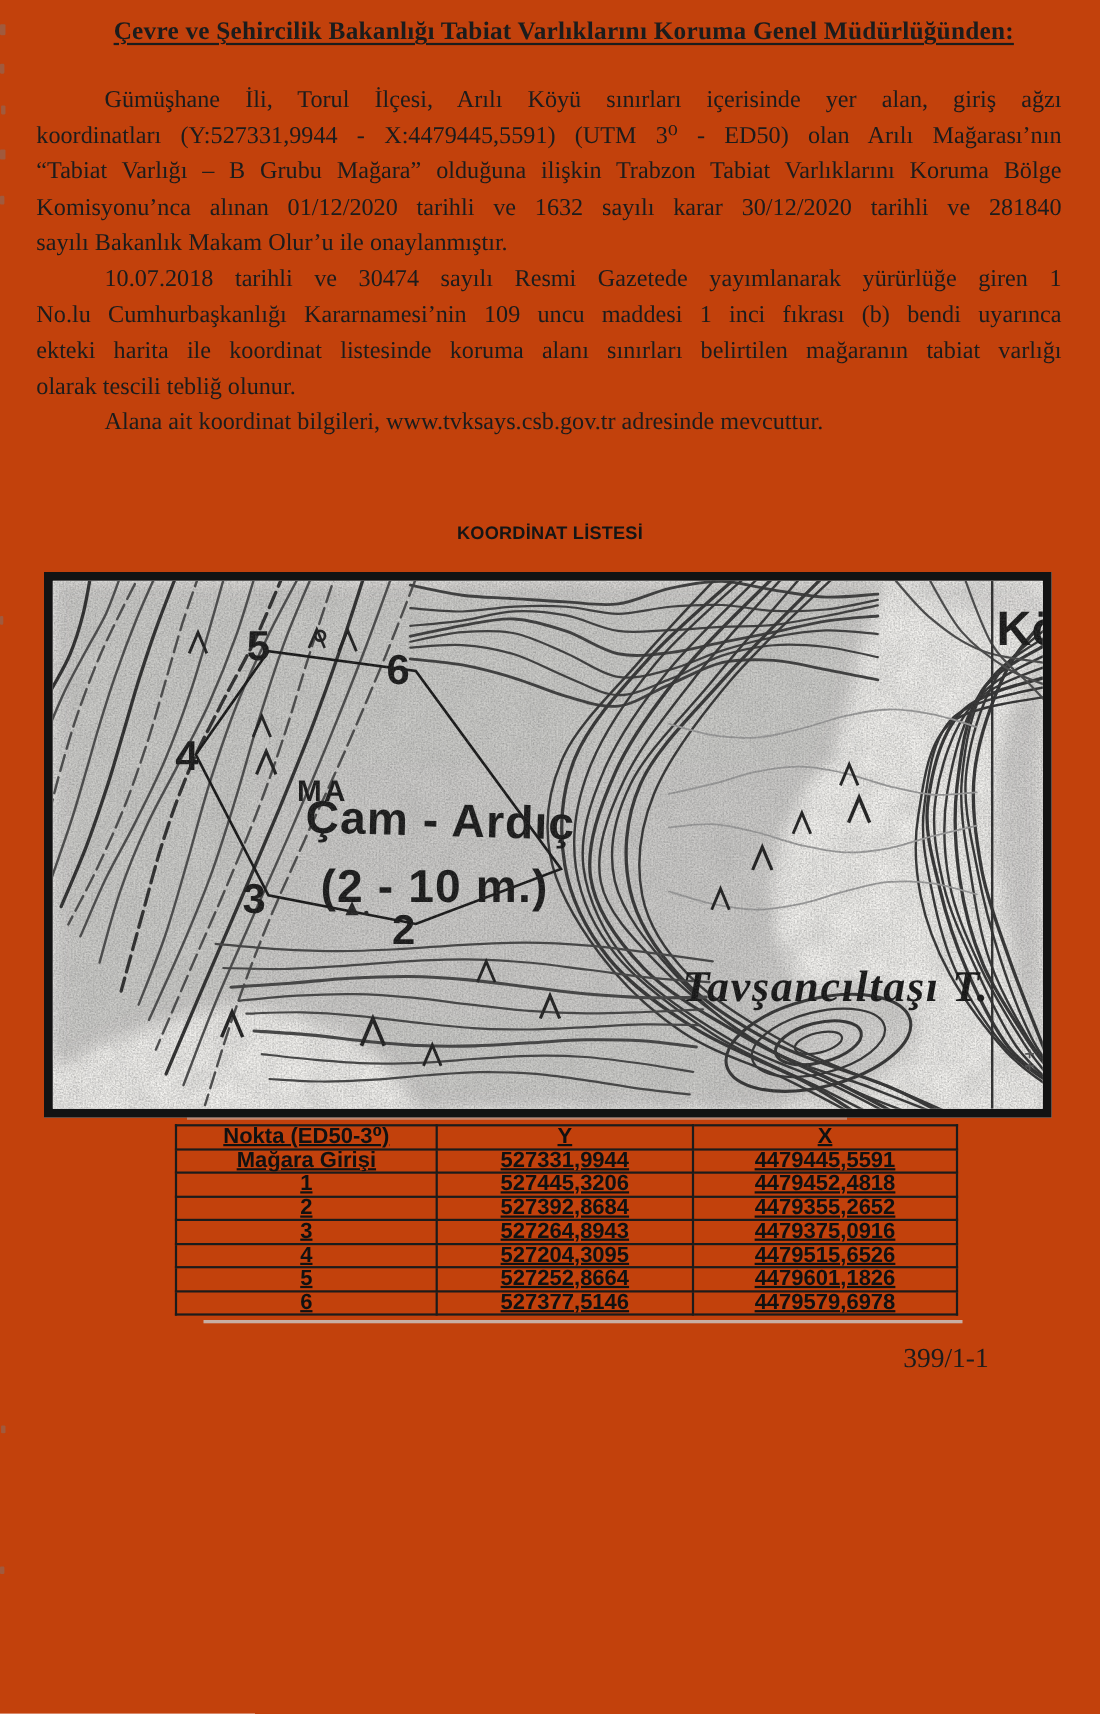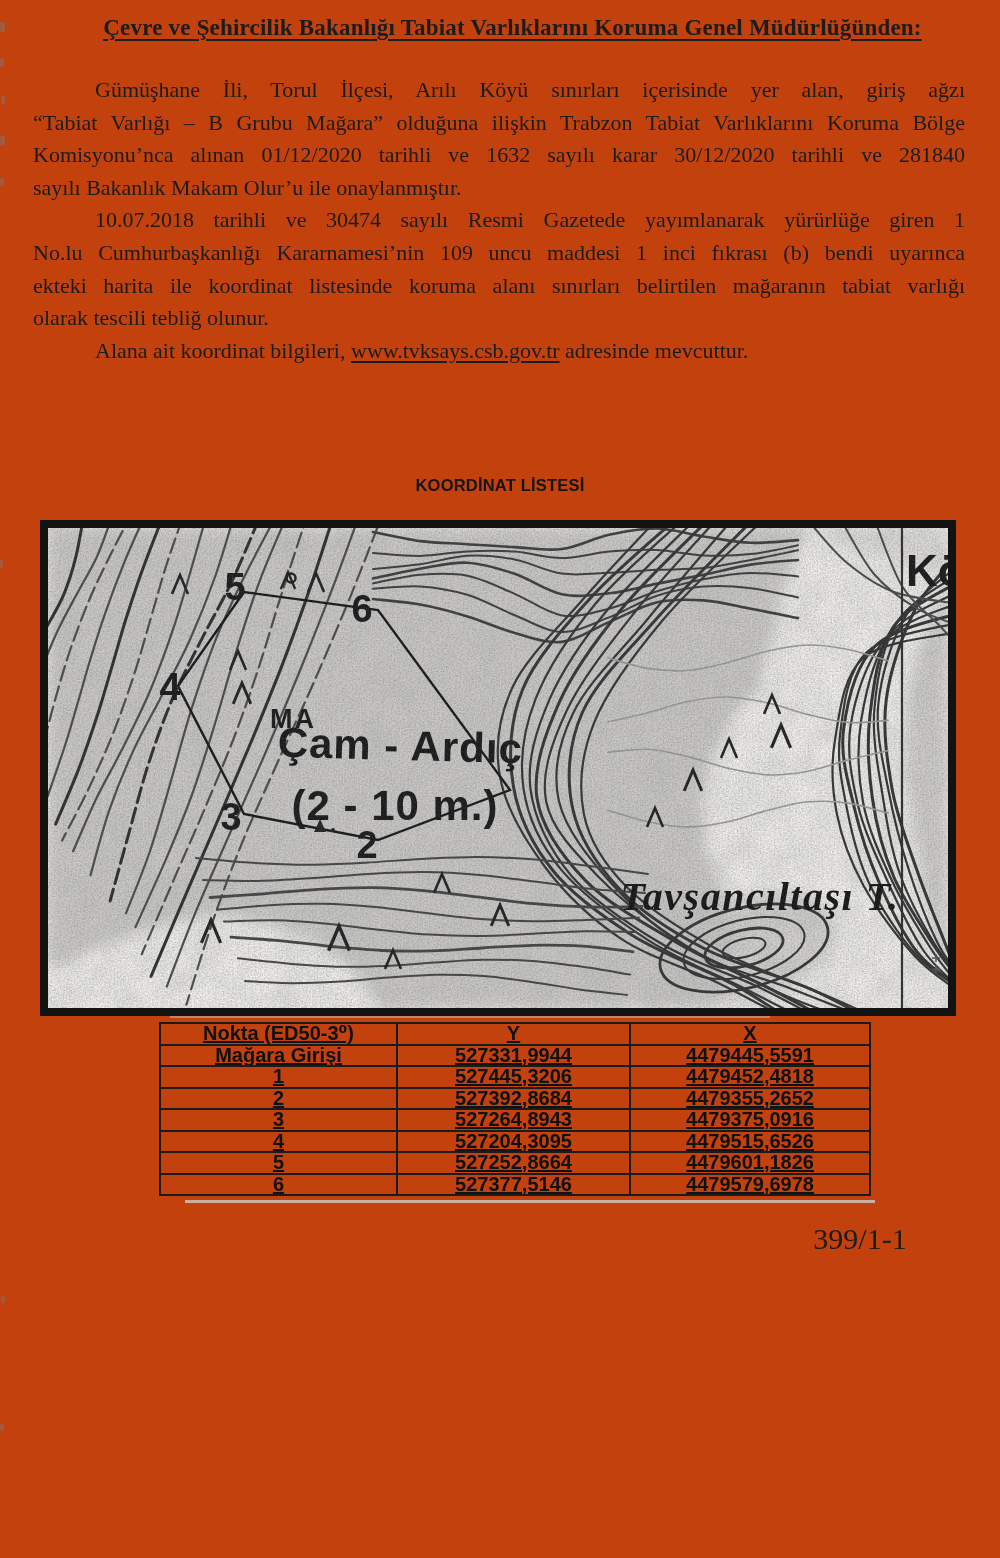--- a/index.html
+++ b/index.html
@@ -67,6 +67,7 @@
   <div class="body-text">
     <div class="paragraph">
         <div class="tline">Gümüşhane İli, Torul İlçesi, Arılı Köyü sınırları içerisinde yer alan, giriş ağzı</div>
+        <div class="tline">koordinatları (Y:527331,9944 - X:4479445,5591) (UTM 3⁰ - ED50) olan Arılı Mağarası’nın</div>
         <div class="tline">“Tabiat Varlığı – B Grubu Mağara” olduğuna ilişkin Trabzon Tabiat Varlıklarını Koruma Bölge</div>
         <div class="tline">Komisyonu’nca alınan 01/12/2020 tarihli ve 1632 sayılı karar 30/12/2020 tarihli ve 281840</div>
         <div class="tline">sayılı Bakanlık Makam Olur’u ile onaylanmıştır.</div>

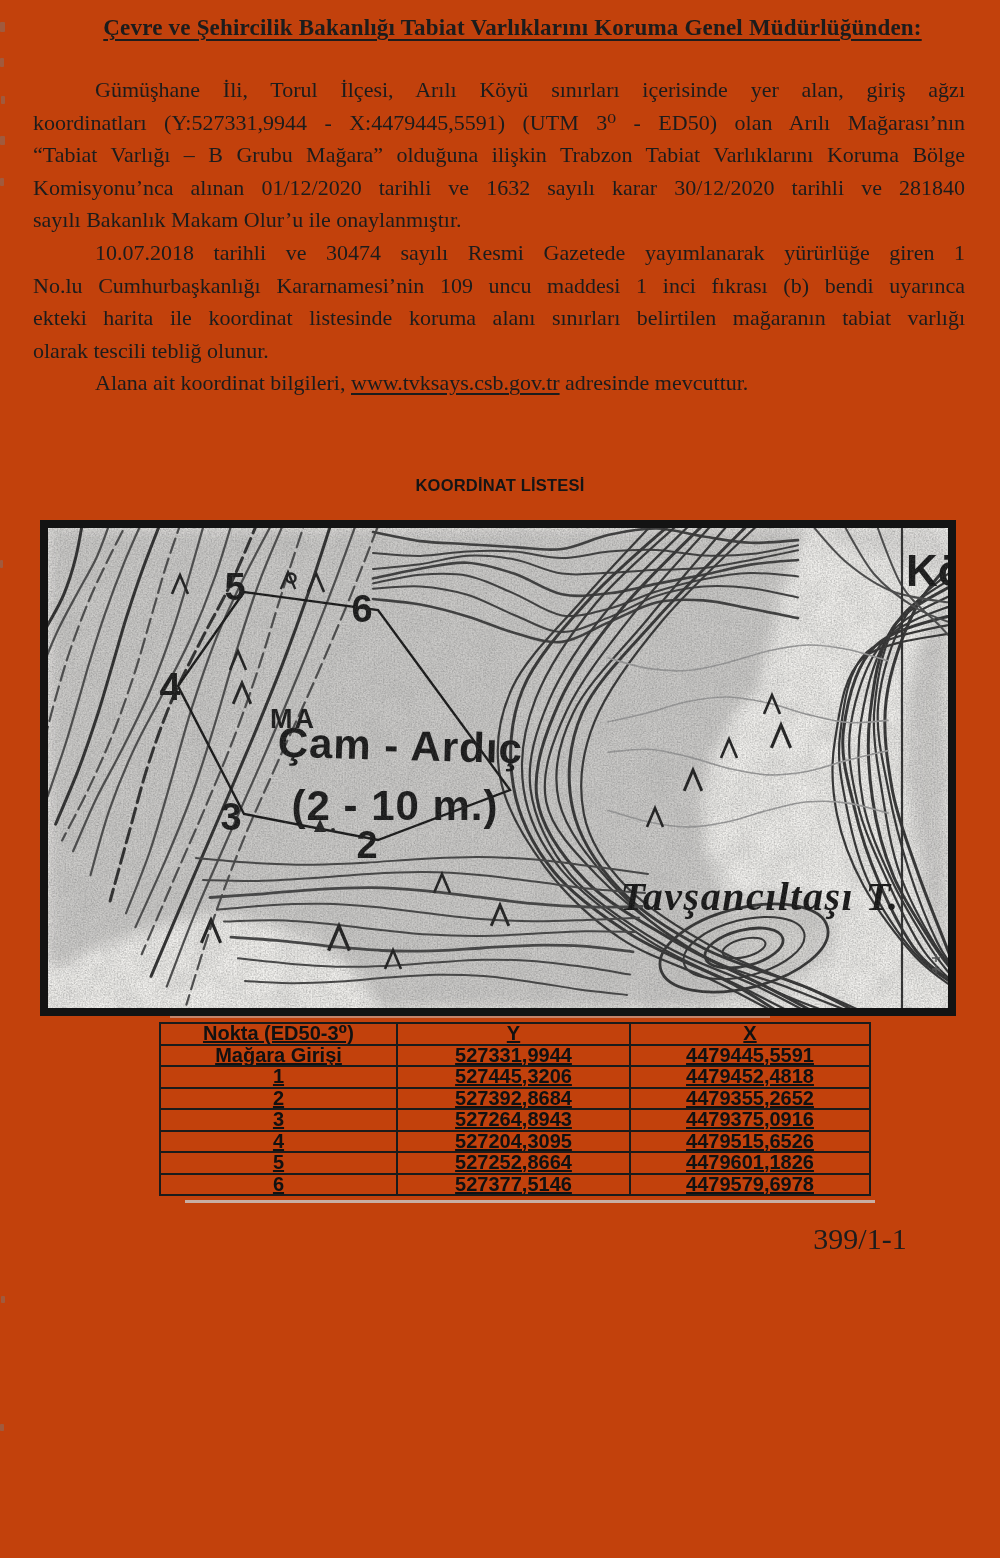--- a/index.html
+++ b/index.html
@@ -21,7 +21,7 @@
   .paragraph .tline:first-child{text-indent:62px;}
   .paragraph .tline:last-child{text-align-last:left;white-space:normal;}
   .para3{text-indent:62px;margin-top:0;}
-  .para3 .url{text-decoration:underline;text-underline-offset:3px;text-align:center;}
+  .para3 .url{text-underline-offset:3px;text-align:center;}
   
   .map-caption{
     position:absolute;top:474px;left:0;width:1000px;text-align:center;

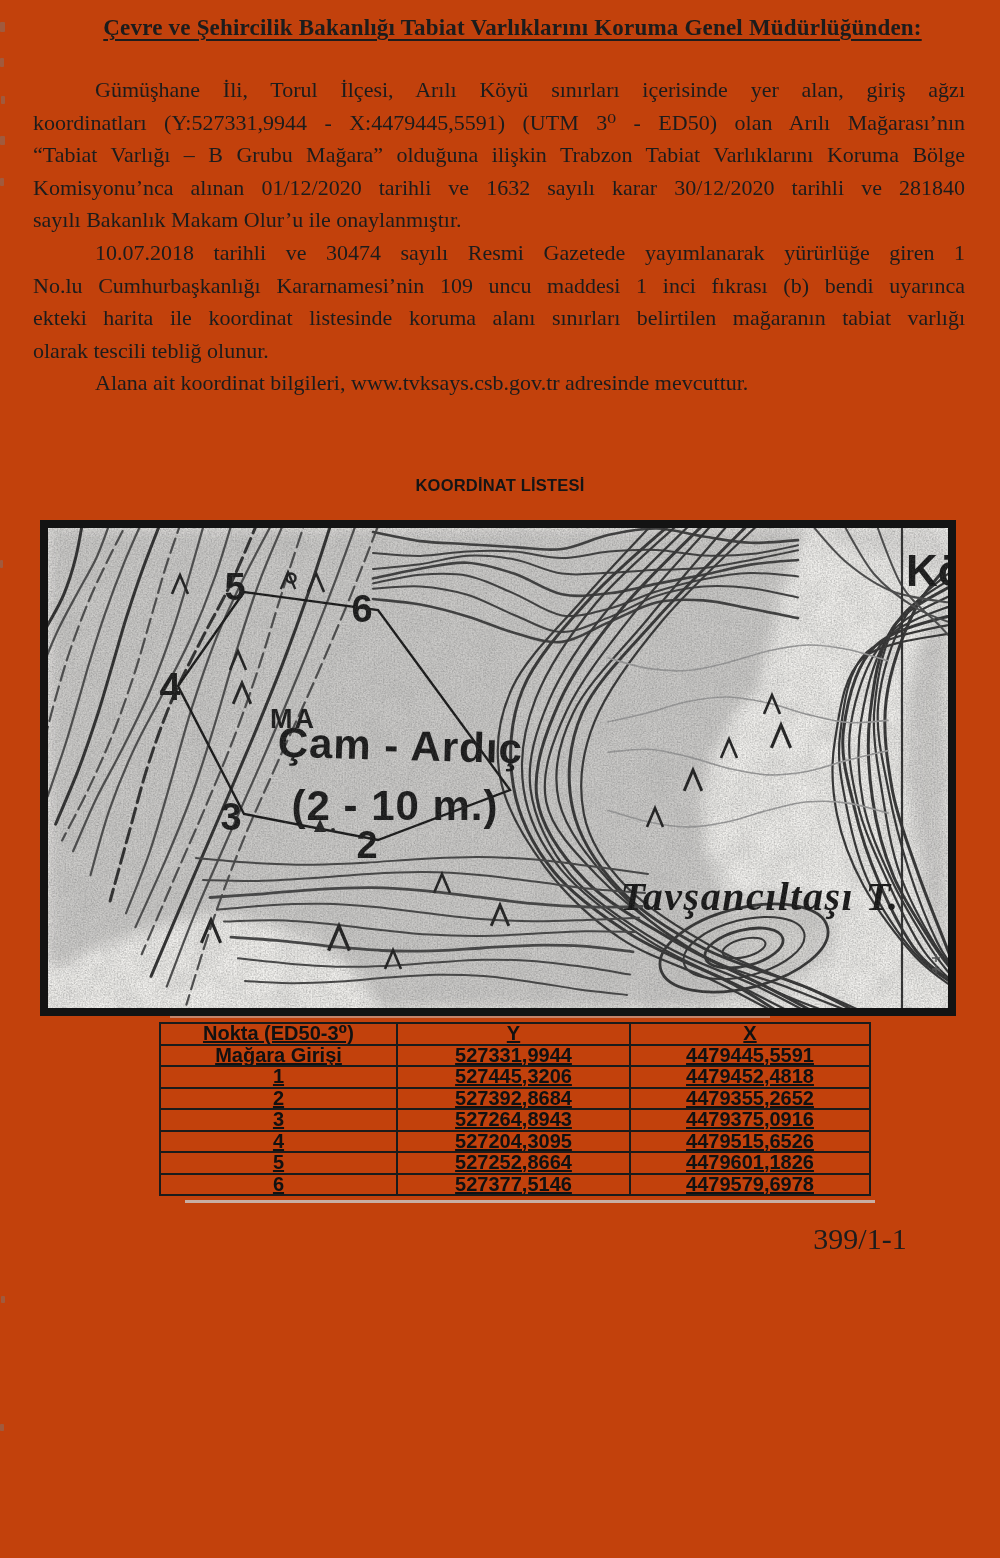--- a/index.html
+++ b/index.html
@@ -52,7 +52,7 @@
     padding:0;text-align:center;vertical-align:middle;overflow:hidden;
   }
   
-  .page-number{position:absolute;top:1222px;left:800px;width:120px;text-align:center;font-size:30px;}
+  .page-number{position:absolute;top:1222px;left:800px;width:120px;text-align:center;font-size:25px;}
   
   .artifact{position:absolute;background:#7a7a7a;opacity:.45;border-radius:1px;}
   .smudge{position:absolute;background:#c9c9c9;opacity:.8;}

